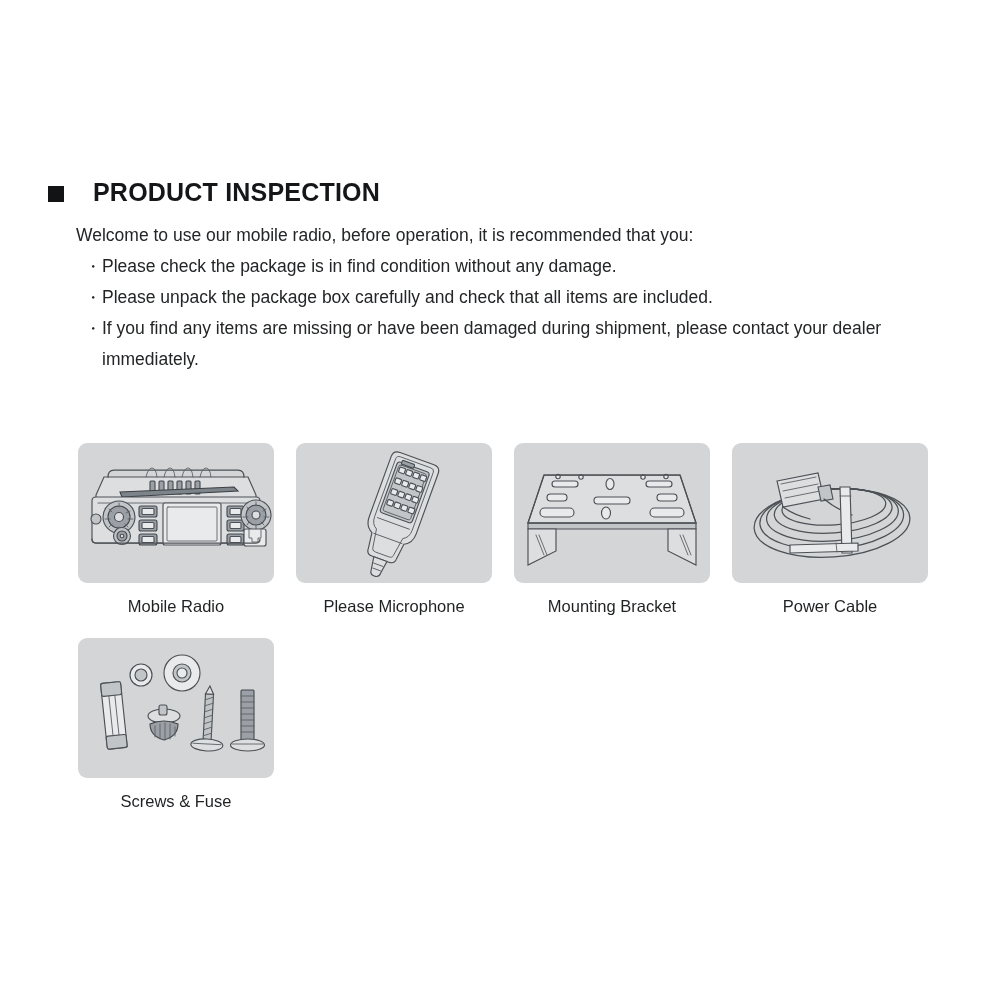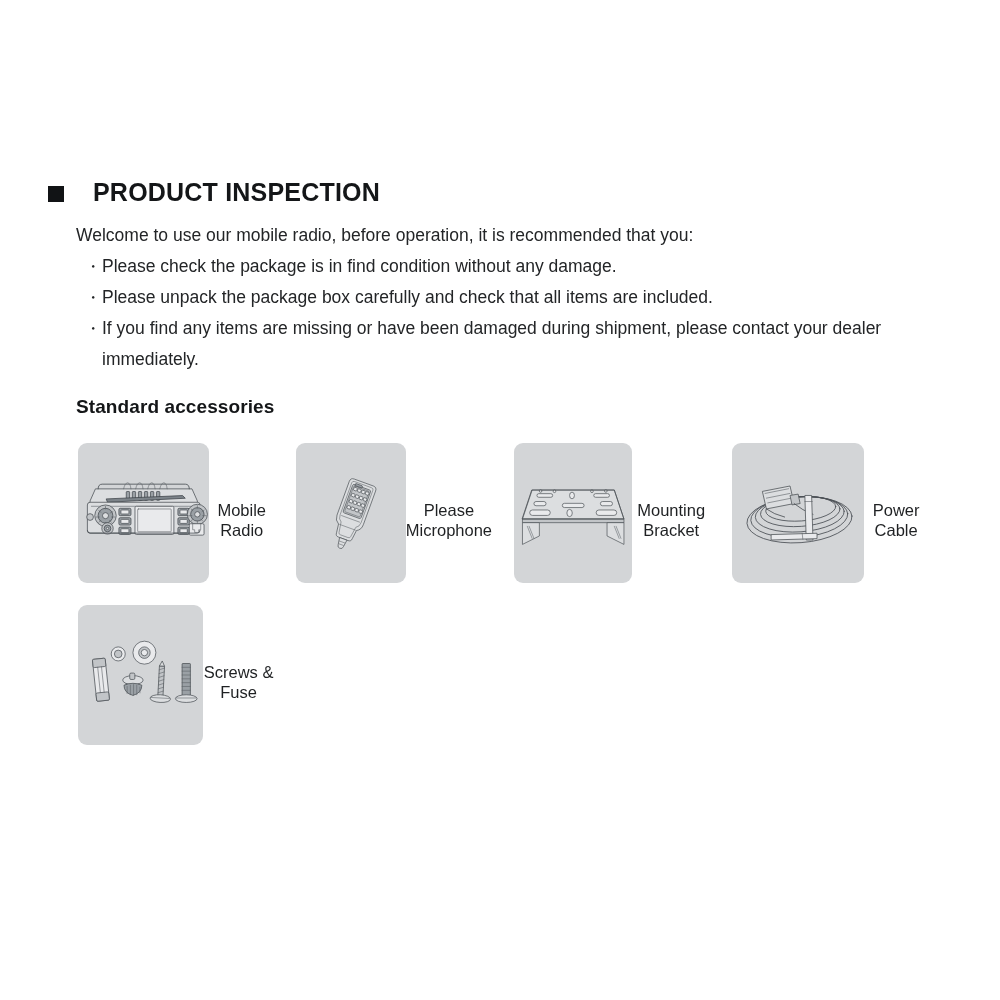--- a/index.html
+++ b/index.html
@@ -169,7 +169,6 @@
     </ul>
   </div>
 
-  <div class="accessories-title">Standard accessories</div>
 
   <div class="grid">
 

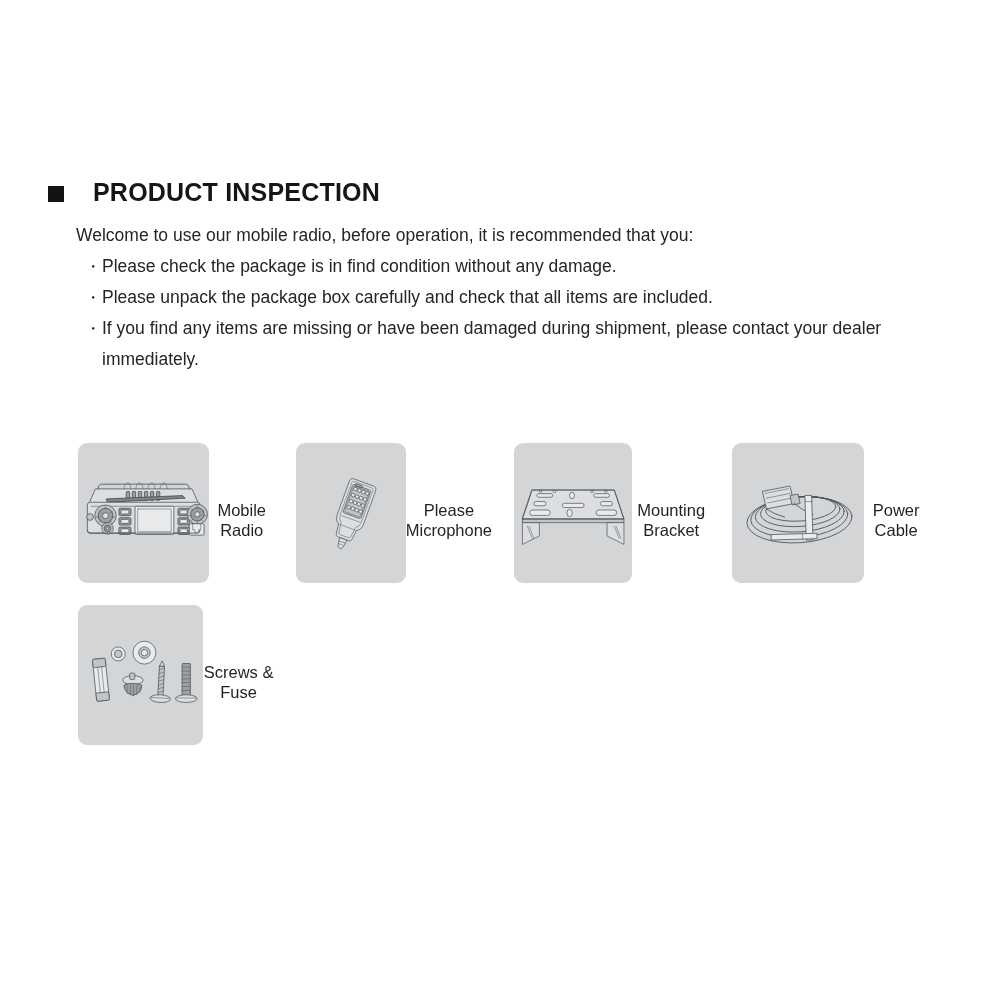--- a/index.html
+++ b/index.html
@@ -110,7 +110,7 @@
   .cell {
     width: 196px;
     display: flex;
-    flex-direction: row;
+    flex-direction: column;
     align-items: center;
   }
   .thumb {

